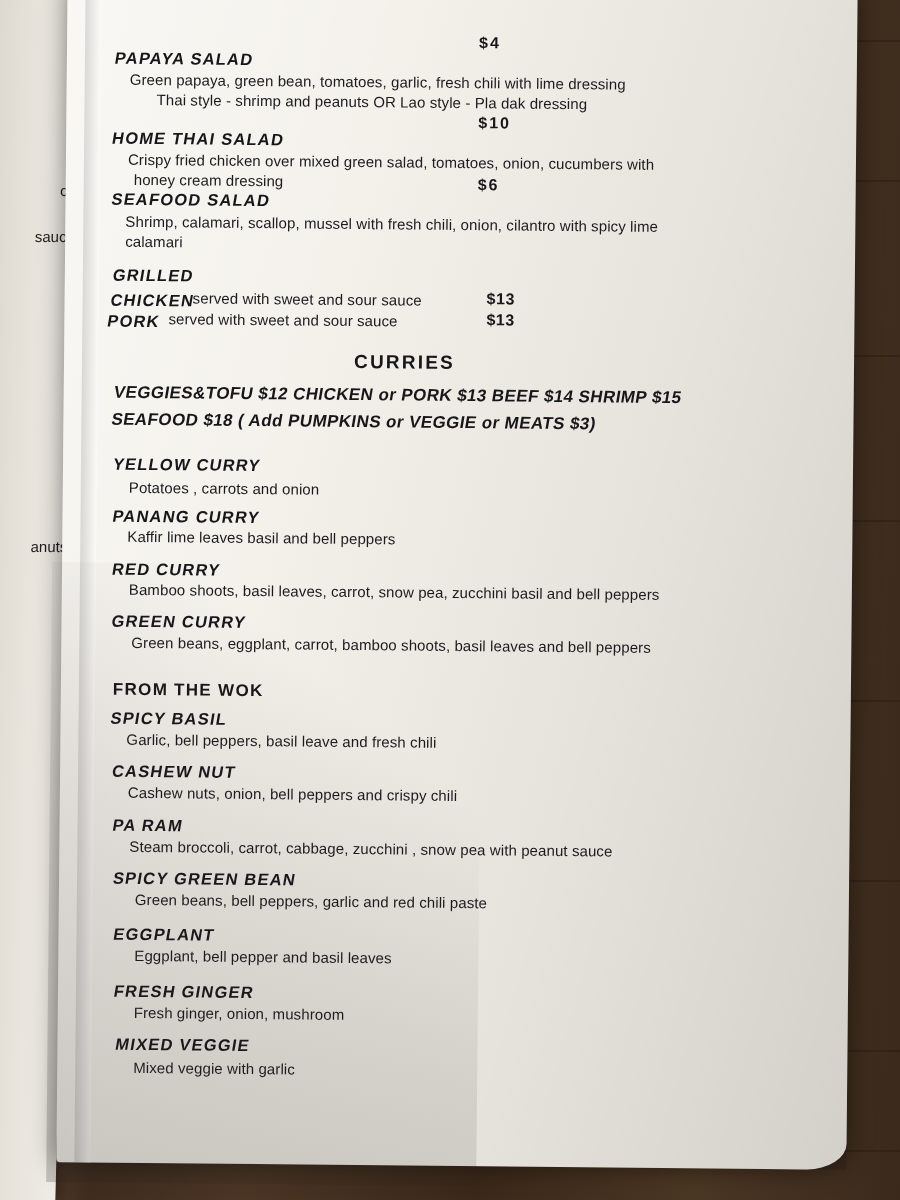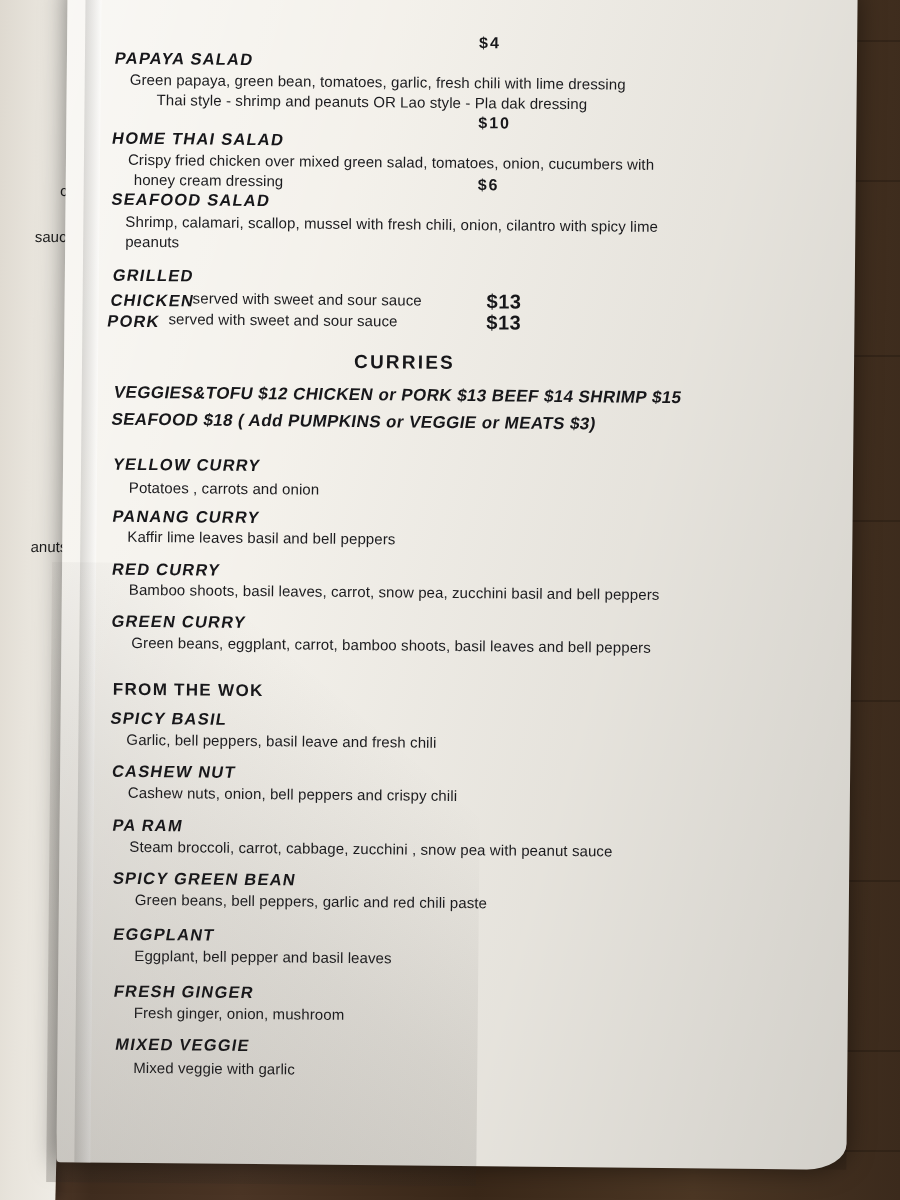--- a/index.html
+++ b/index.html
@@ -177,7 +177,7 @@
       <div class="row price" style="left:412px; top:190px;">$6</div>
       <div class="row dish" style="left:46px; top:207px;">SEAFOOD SALAD</div>
       <div class="row desc" style="left:60px; top:230px;">Shrimp, calamari, scallop, mussel with fresh chili, onion, cilantro with spicy lime</div>
-      <div class="row desc" style="left:60px; top:250px;">peanuts</div>
+      <div class="row desc" style="left:60px; top:250px;">calamari</div>
 
       <div class="row dish" style="left:48px; top:283px;">GRILLED</div>
       <div class="row dish" style="left:46px; top:308px;">CHICKEN</div>

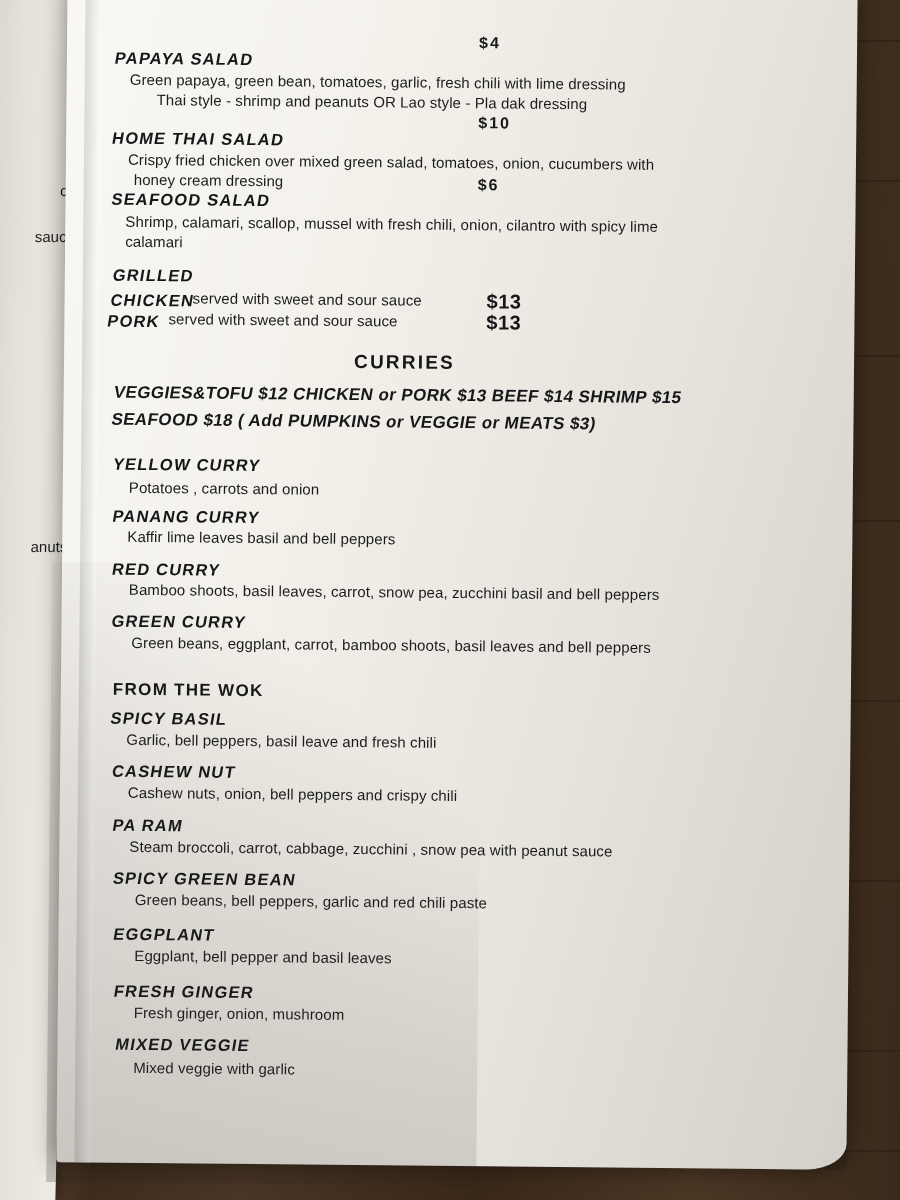--- a/index.html
+++ b/index.html
@@ -117,7 +117,7 @@
     letter-spacing: 2px;
   }
   .price-s {
-    font-size: 20px;
+    font-size: 16px;
     font-weight: bold;
     letter-spacing: 0.5px;
   }

